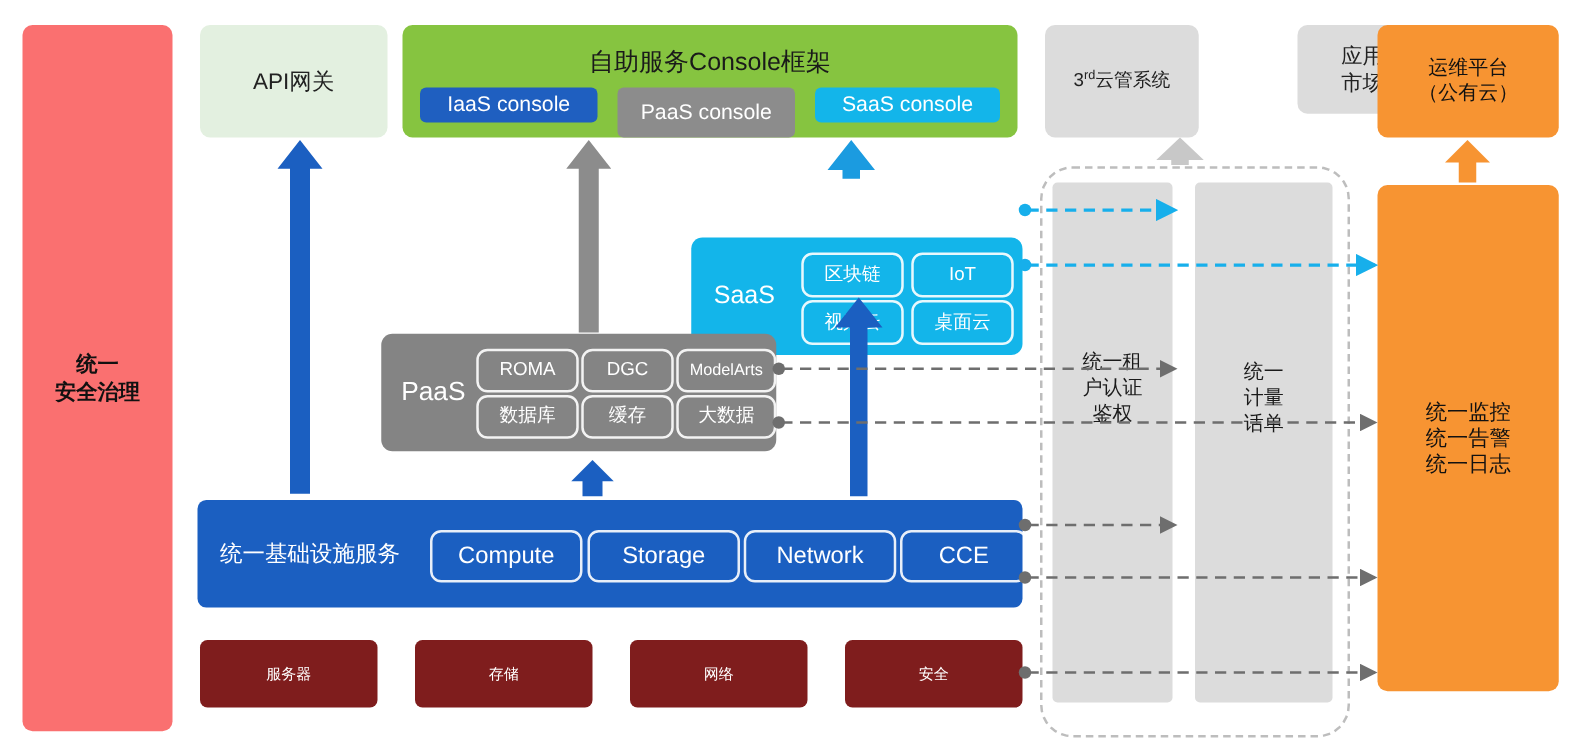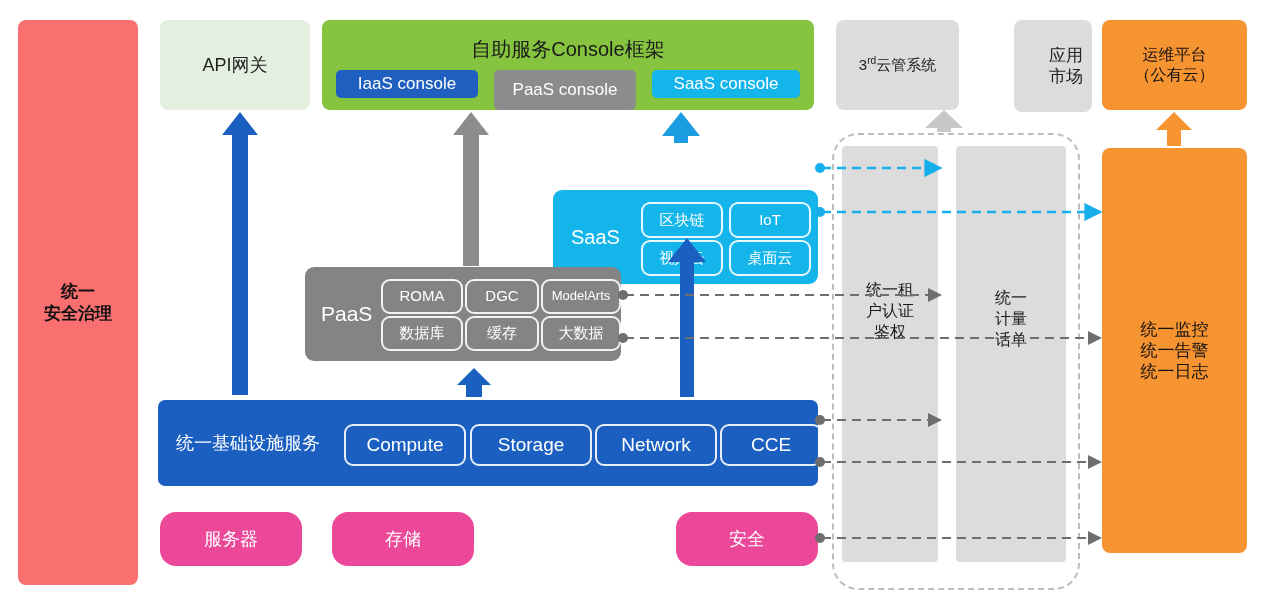--- a/index.html
+++ b/index.html
@@ -67,7 +67,7 @@
     <span><span>3</span><span class="sup">rd</span><span>云管系统</span></span>
   </div>
 
-  <div class="box greybox small lbl" style="left:1014px;top:20px;width:78px;height:92px;padding-left:26px;">应用
+  <div class="box greybox small lbl" style="left:1038px;top:20px;width:78px;height:71px;padding-left:26px;">应用
 市场</div>
 
   <div class="box orange lbl" style="left:1102px;top:20px;width:145px;height:90px;">运维平台

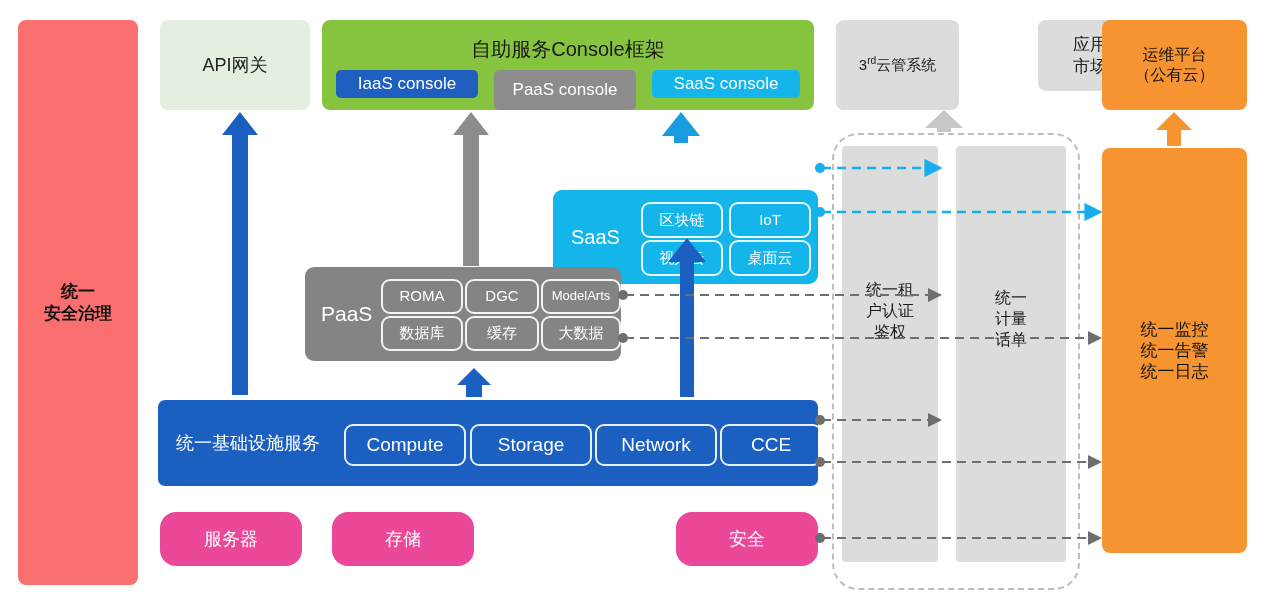--- a/index.html
+++ b/index.html
@@ -38,7 +38,7 @@
   .infrabar{background:#1B5FC1;border-radius:7px;}
   .infrabar .blockname{position:absolute;left:18px;top:50%;transform:translateY(-50%);color:#fff;font-size:18px;}
   
-  .bluebox{background:#ec4899;color:#fff;font-size:18px;border-radius:16px;}
+  .bluebox{background:#7f1d1d;color:#fff;font-size:12px;border-radius:6px;}
   
   .dashcontainer{position:absolute;border:2.5px dashed #BDBDBD;border-radius:26px;box-sizing:border-box;}
   .greycol{position:absolute;background:#DCDCDC;border-radius:4px;}

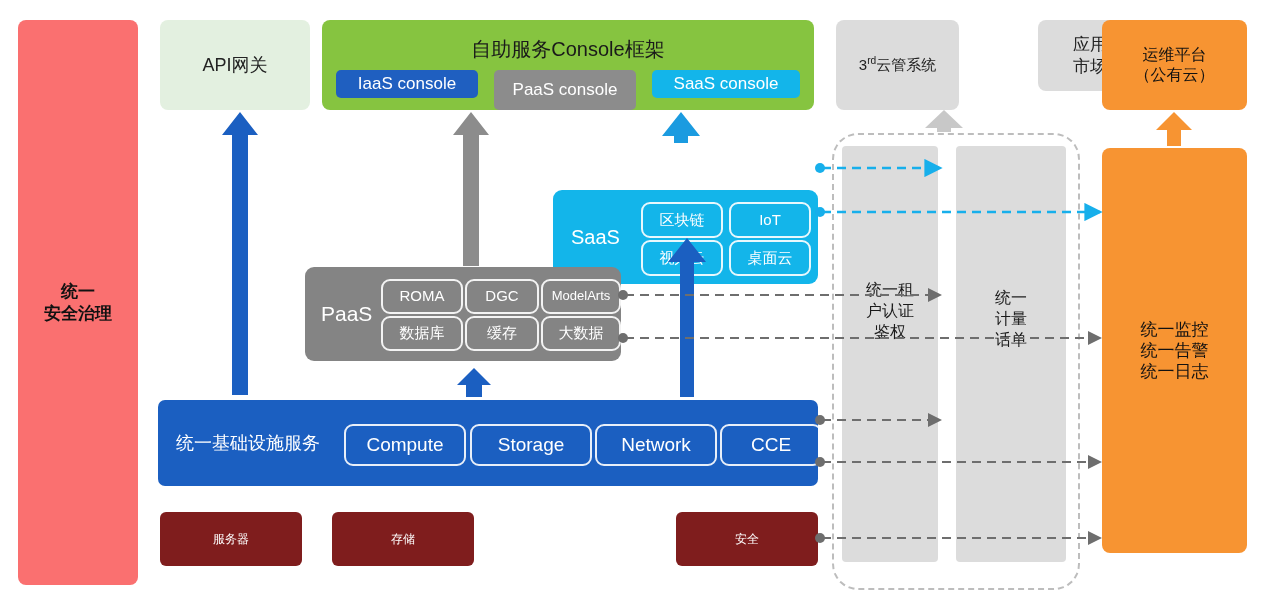--- a/index.html
+++ b/index.html
@@ -115,6 +115,7 @@
 
   <div class="box bluebox" style="left:160px;top:512px;width:142px;height:54px;">服务器</div>
   <div class="box bluebox" style="left:332px;top:512px;width:142px;height:54px;text-align:right;">存储</div>
+  <div class="box bluebox" style="left:504px;top:512px;width:142px;height:54px;">网络</div>
   <div class="box bluebox" style="left:676px;top:512px;width:142px;height:54px;">安全</div>
 
   <svg class="overlay" viewBox="0 0 1265 605">

